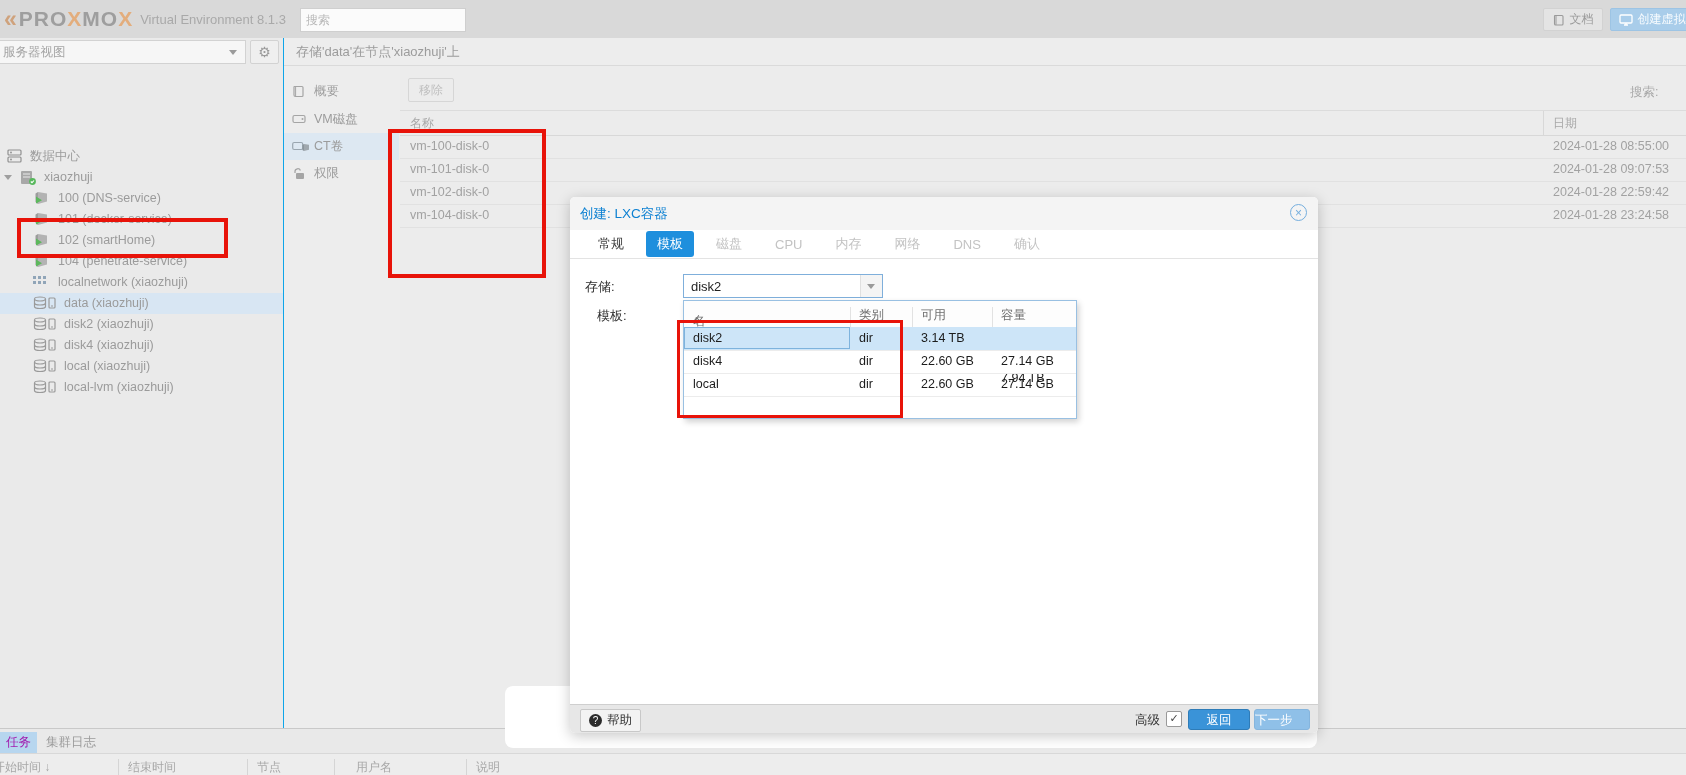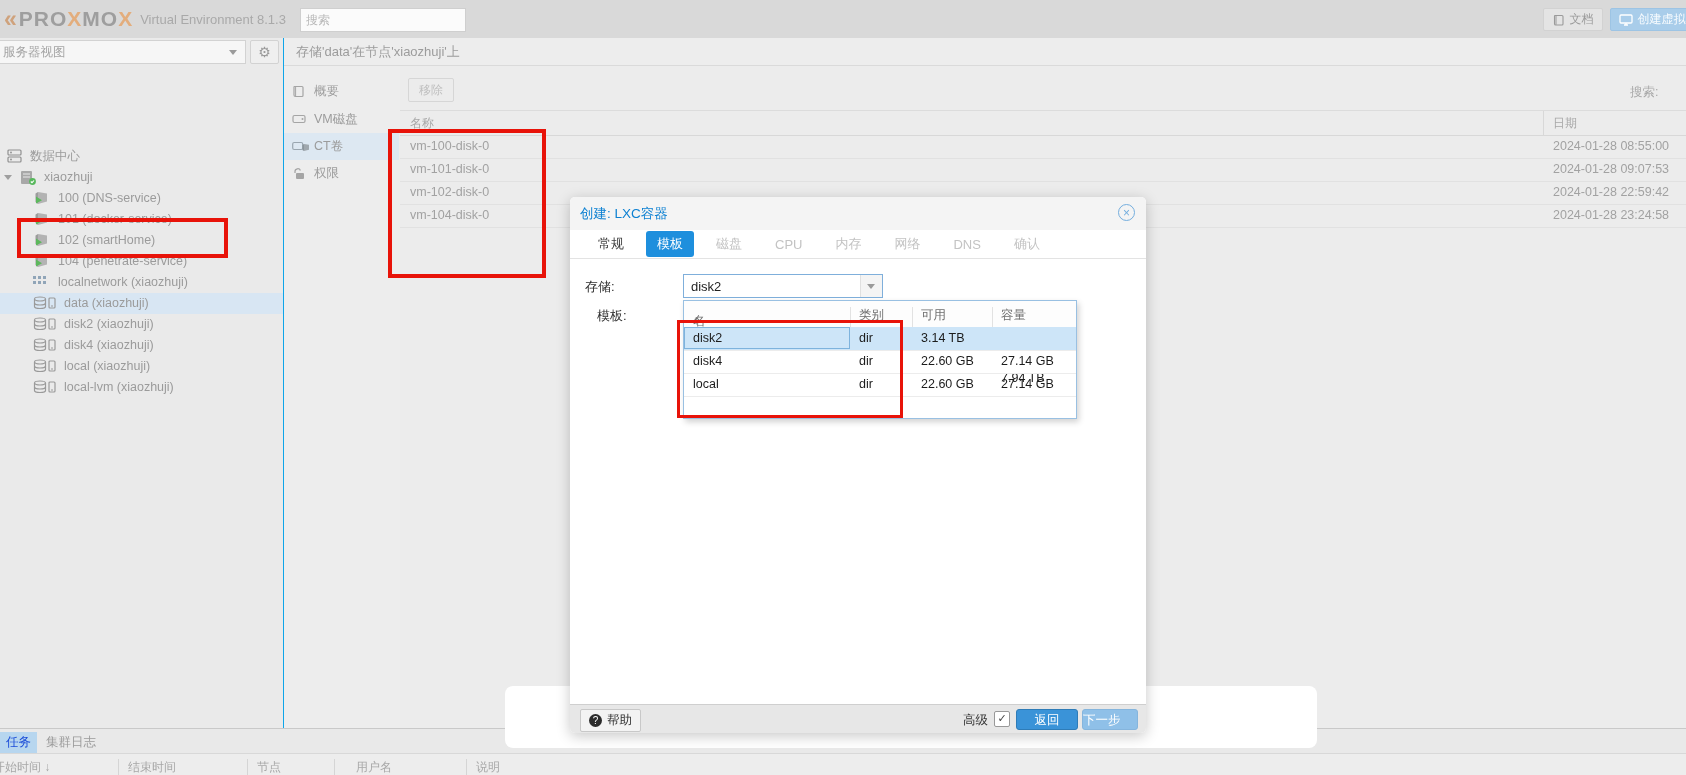--- a/index.html
+++ b/index.html
@@ -62,7 +62,7 @@
 
   
   .glow{left:505px;top:686px;width:812px;height:62px;background:#ffffff;border-radius:8px;z-index:9;}
-  .dialog{left:570px;top:197px;width:576px;height:536px;background:#ffffff;border-radius:5px;box-shadow:0 3px 14px rgba(0,0,0,0.22);z-index:10;color:#333;}
+  .dialog{left:570px;top:197px;width:748px;height:536px;background:#ffffff;border-radius:5px;box-shadow:0 3px 14px rgba(0,0,0,0.22);z-index:10;color:#333;}
   .dlg-header{position:absolute;left:0;top:0;width:100%;height:33px;background:#f4f4f4;border-radius:5px 5px 0 0;}
   .dlg-title{position:absolute;left:10px;top:8px;font-size:13.5px;color:#0c80d2;}
   .dlg-close{position:absolute;right:11px;top:7px;width:17px;height:17px;border:1.5px solid #74aede;border-radius:50%;color:#74aede;font-size:12px;line-height:16px;text-align:center;box-sizing:border-box;cursor:pointer;}

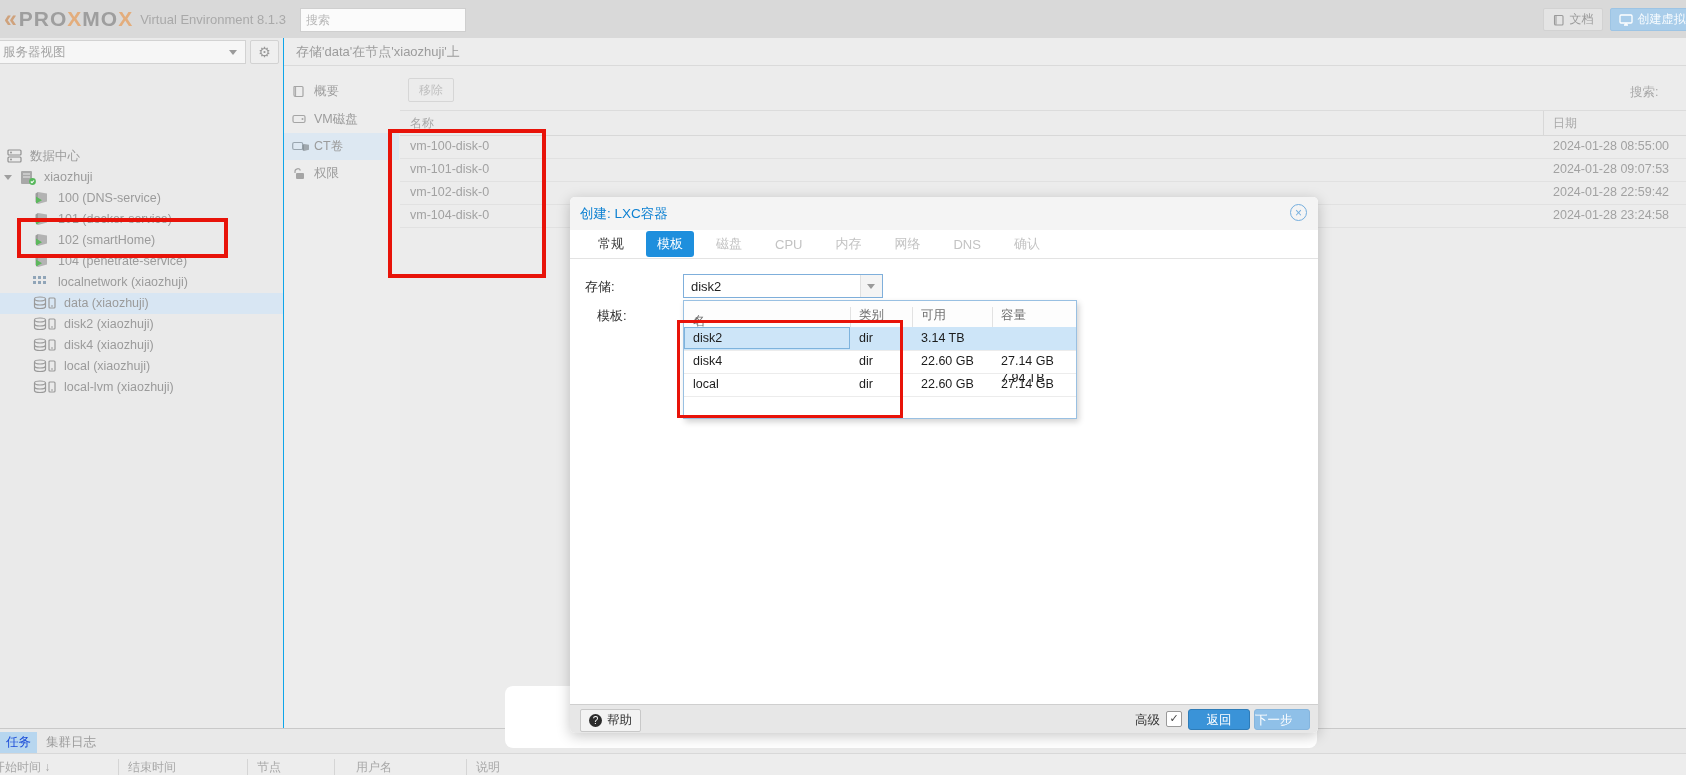--- a/index.html
+++ b/index.html
@@ -54,7 +54,7 @@
   
   .bottompanel{left:0;top:728px;width:1686px;height:47px;background:#e9e9e9;border-top:1px solid #c9c9c9;}
   .btab{position:absolute;top:3px;height:21px;line-height:21px;padding:0 6px;font-size:12.5px;}
-  .btab.active{background:#b7d6ef;color:#1d4ed8;}
+  .btab.active{background:#b7d6ef;color:#a21caf;}
   .btab.idle{color:#9b9b9b;}
   .bhead{position:absolute;left:0;top:24px;width:1686px;height:23px;background:#ededed;border-top:1px solid #d8d8d8;color:#a8a8a8;}
   .bhead span{position:absolute;top:5px;white-space:nowrap;}

